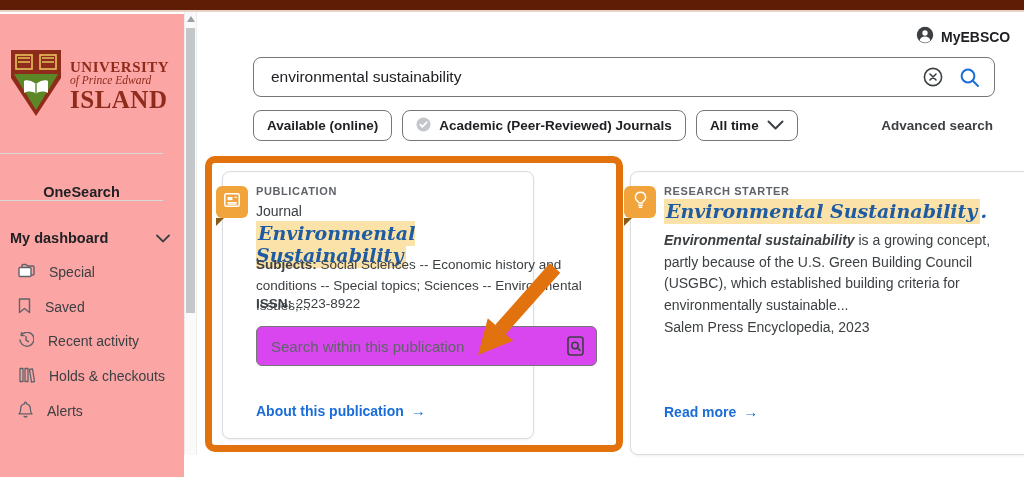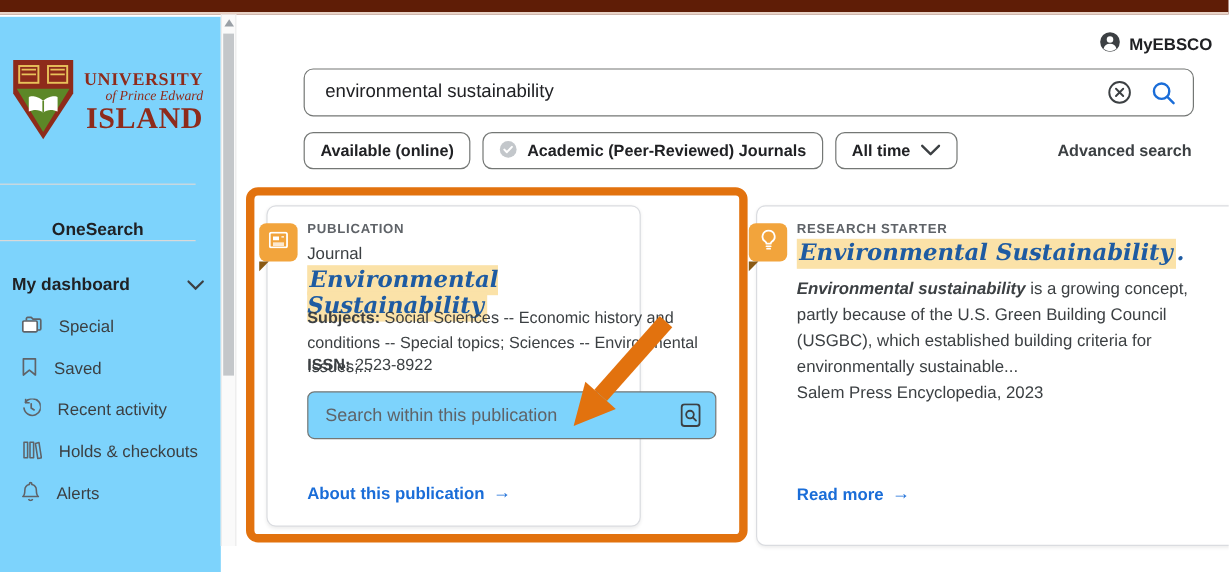--- a/index.html
+++ b/index.html
@@ -10,7 +10,7 @@
   .topbar { position:absolute; left:0; top:0; width:1024px; height:12px; background:#5f1d06; border-bottom:2px solid #e8d2c6; }
 
   
-  .sidebar { position:absolute; left:0; top:14px; width:184px; height:463px; background:#7dd3fc;text-align:right; }
+  .sidebar { position:absolute; left:0; top:14px; width:184px; height:463px; background:#fca5a5; }
   .logo { position:absolute; left:8px; top:32px; width:165px; height:80px; display:flex; align-items:center; gap:6px; }
   .logo-text { color:#8e2b1b; line-height:1.02; }
   .logo-l1 { font-family:"Liberation Serif", serif; font-weight:bold; font-size:15px; letter-spacing:.5px; }

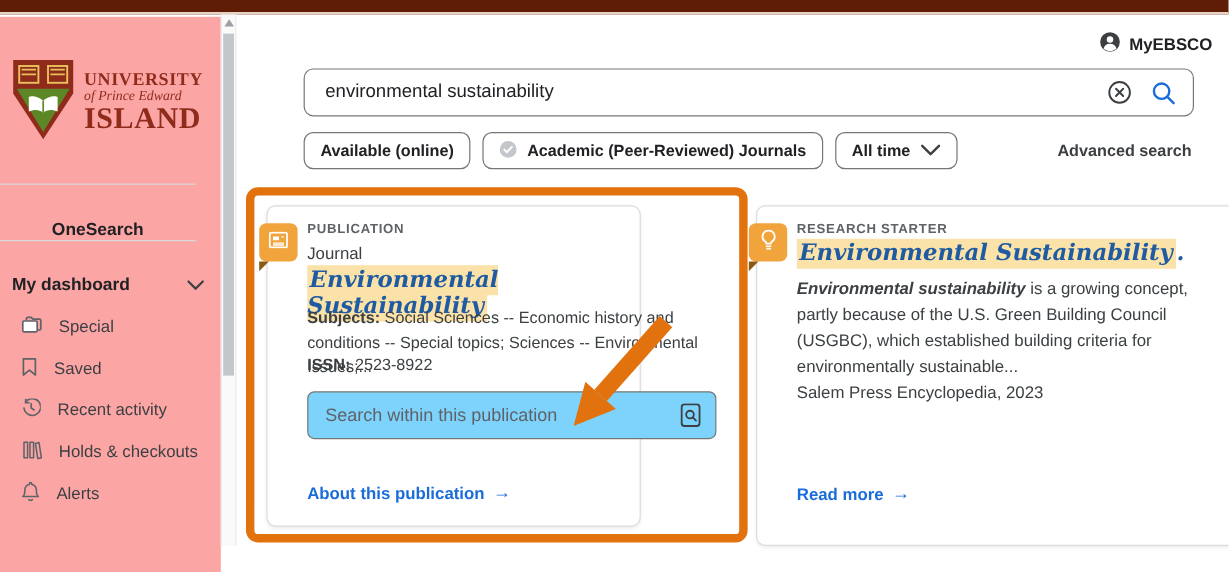--- a/index.html
+++ b/index.html
@@ -65,7 +65,7 @@
   .pub-issn { position:absolute; left:33px; top:124px; font-size:13.5px; color:#3c4043; }
   .b { font-weight:bold; }
 
-  .within { position:absolute; left:33px; top:154px; width:341px; height:40px; border:1.4px solid #747775; border-radius:6px; background:#7dd3fc;
+  .within { position:absolute; left:33px; top:154px; width:341px; height:40px; border:1.4px solid #747775; border-radius:6px; background:#d946ef;
             display:flex; align-items:center; }
   .within input { flex:1; border:none; outline:none; font-size:15px; color:#202124; padding:0 10px 0 14px; font-family:"Liberation Sans", sans-serif; background:transparent; }
   .within input::placeholder { color:#5f6368; opacity:1; }

